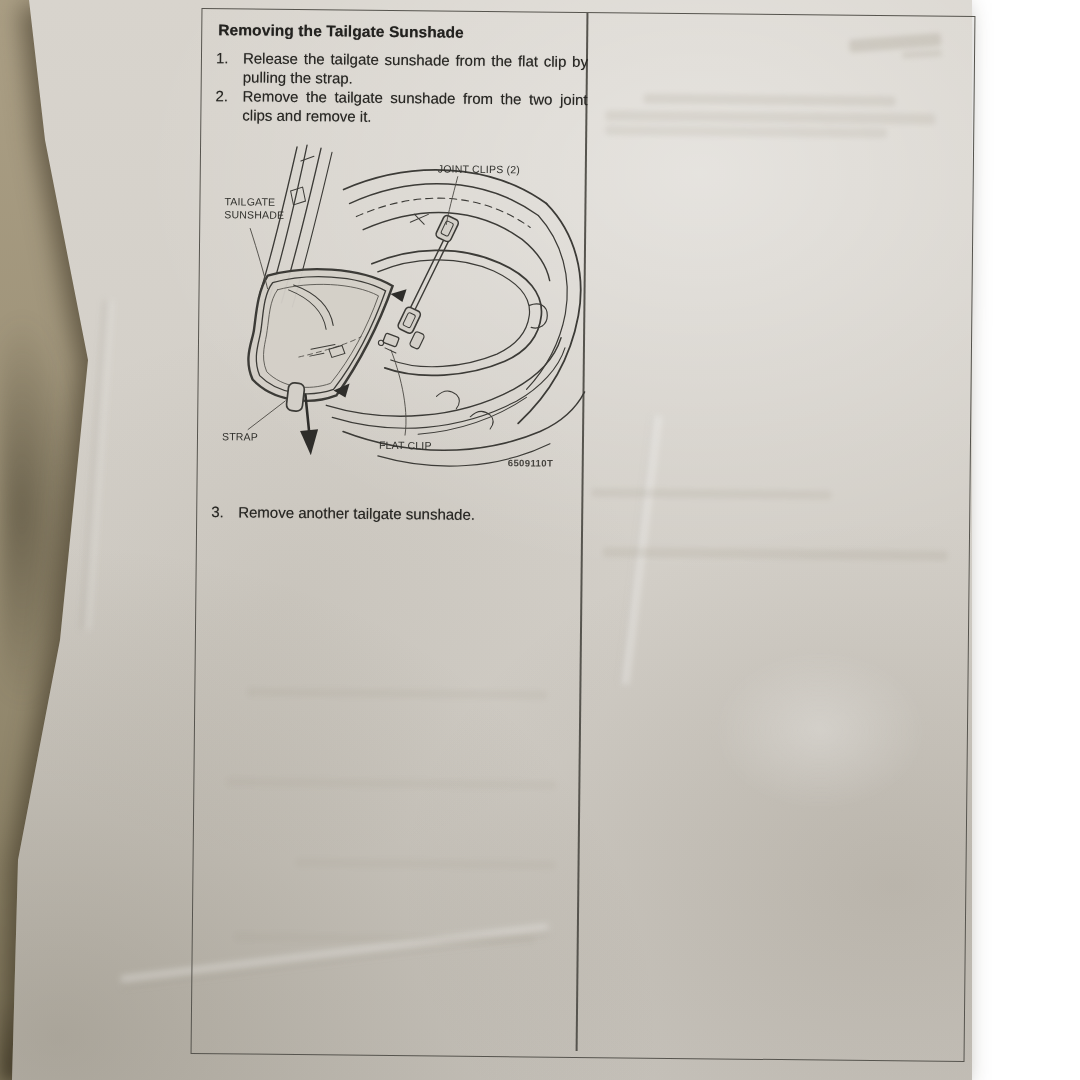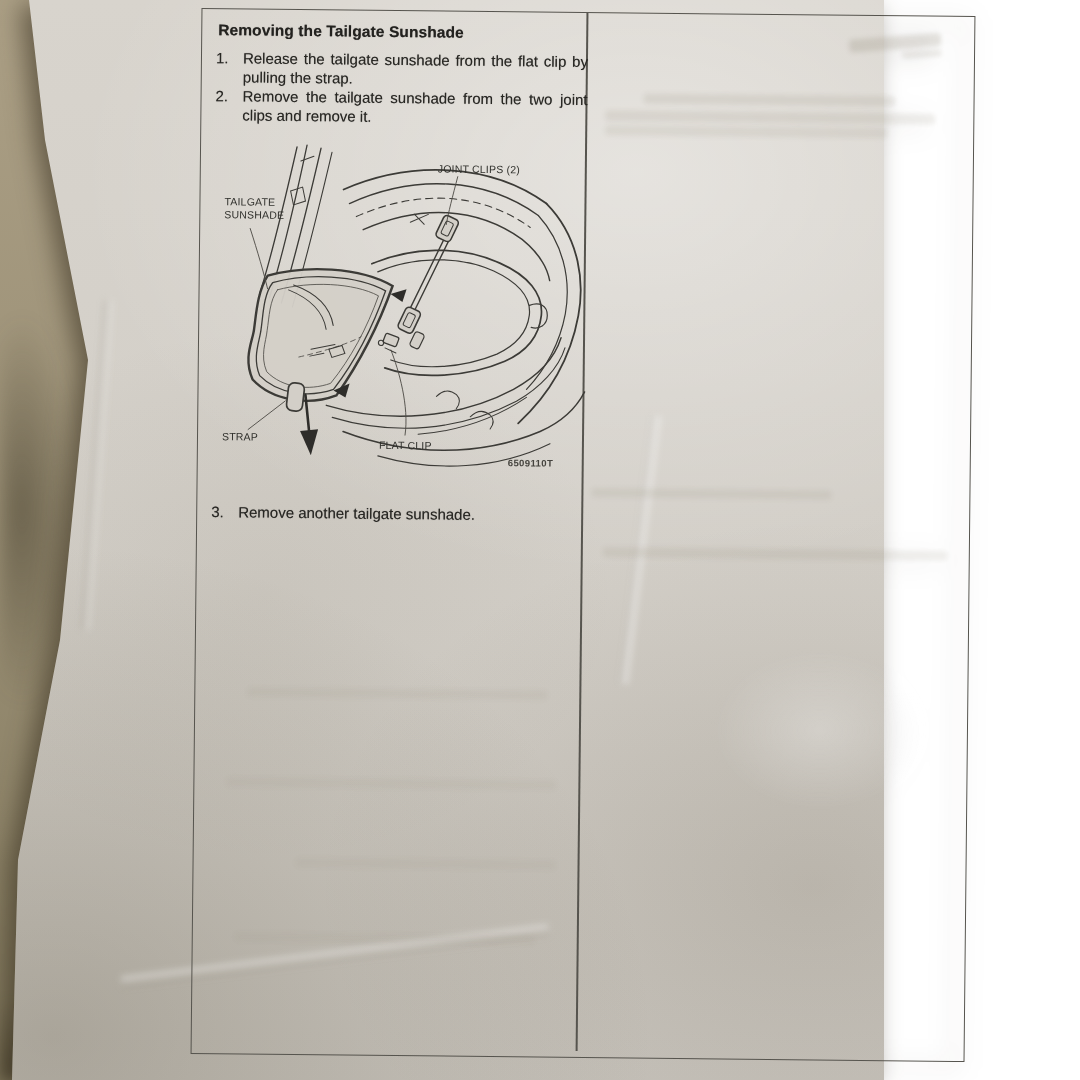--- a/index.html
+++ b/index.html
@@ -4,7 +4,7 @@
 <style>
   html,body{margin:0;padding:0;width:1080px;height:1080px;overflow:hidden;
     font-family:"Liberation Sans",sans-serif;}
-  .photo{position:relative;width:884px;height:1080px;
+  .photo{position:relative;width:972px;height:1080px;
     background:linear-gradient(170deg,#ac a ,#9c9177);
     background:linear-gradient(175deg,#ab9f85 0%,#9c9177 42%,#8b8166 75%,#7c7359 100%);}
   .wall-shade{position:absolute;pointer-events:none;}

